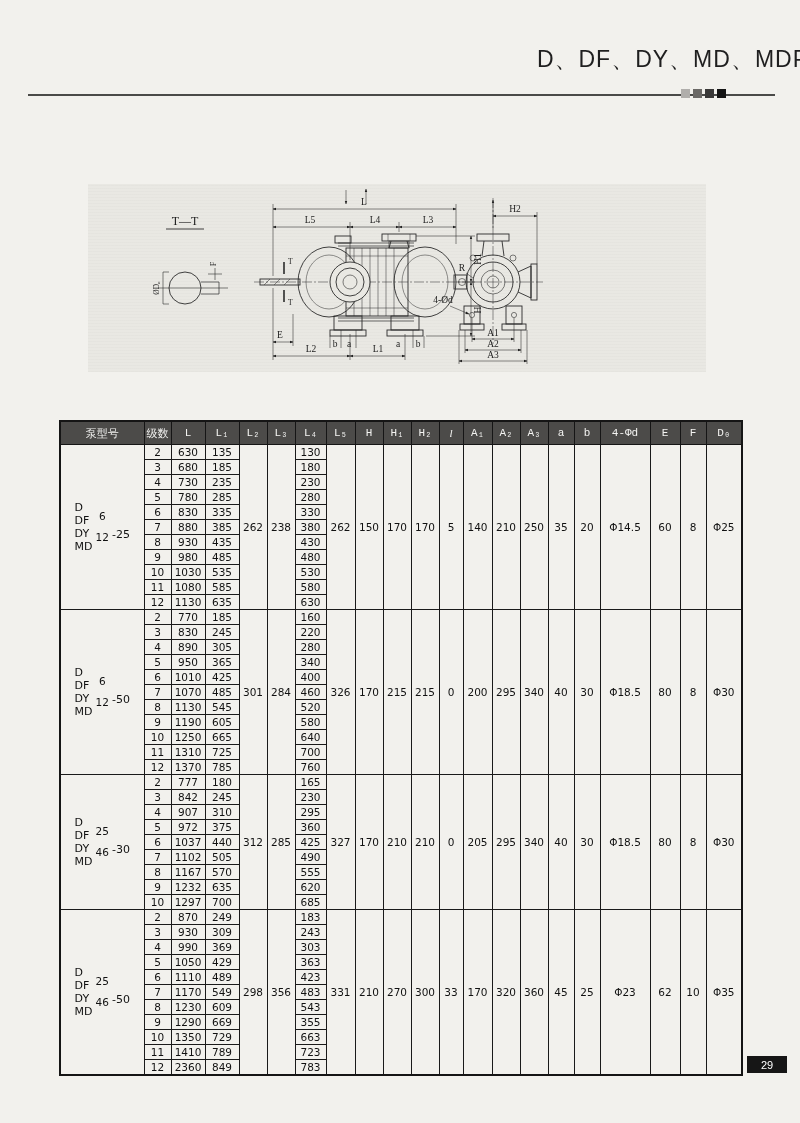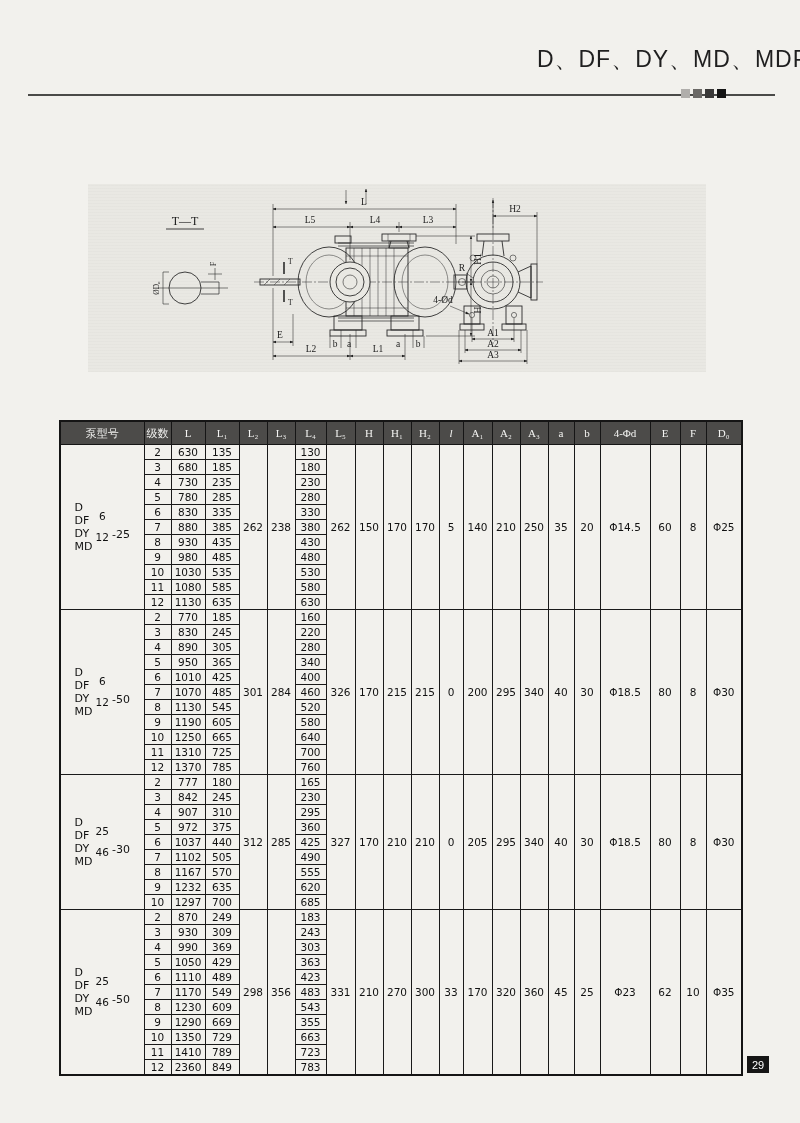--- a/index.html
+++ b/index.html
@@ -36,7 +36,7 @@
   table.dims{position:absolute;left:59px;top:420px;width:682px;border-collapse:collapse;table-layout:fixed;
     font-size:10.5px;color:#111;border:2px solid #151515;}
   table.dims th{background:#4c4b49;color:#f4f4f2;font-weight:normal;font-size:11px;height:22px;
-    border:1px solid #151515;padding:0;font-family:Liberation Serif, serif;}
+    border:1px solid #151515;padding:0;font-family:Liberation Mono, monospace;}
   table.dims td{border:1px solid #1a1a1a;text-align:center;height:14px;padding:0;line-height:13px;
     font-family:"DejaVu Sans","Liberation Sans",sans-serif;}
   table.dims .italic-hdr{font-style:italic;font-family:"Liberation Serif","DejaVu Serif",serif;}

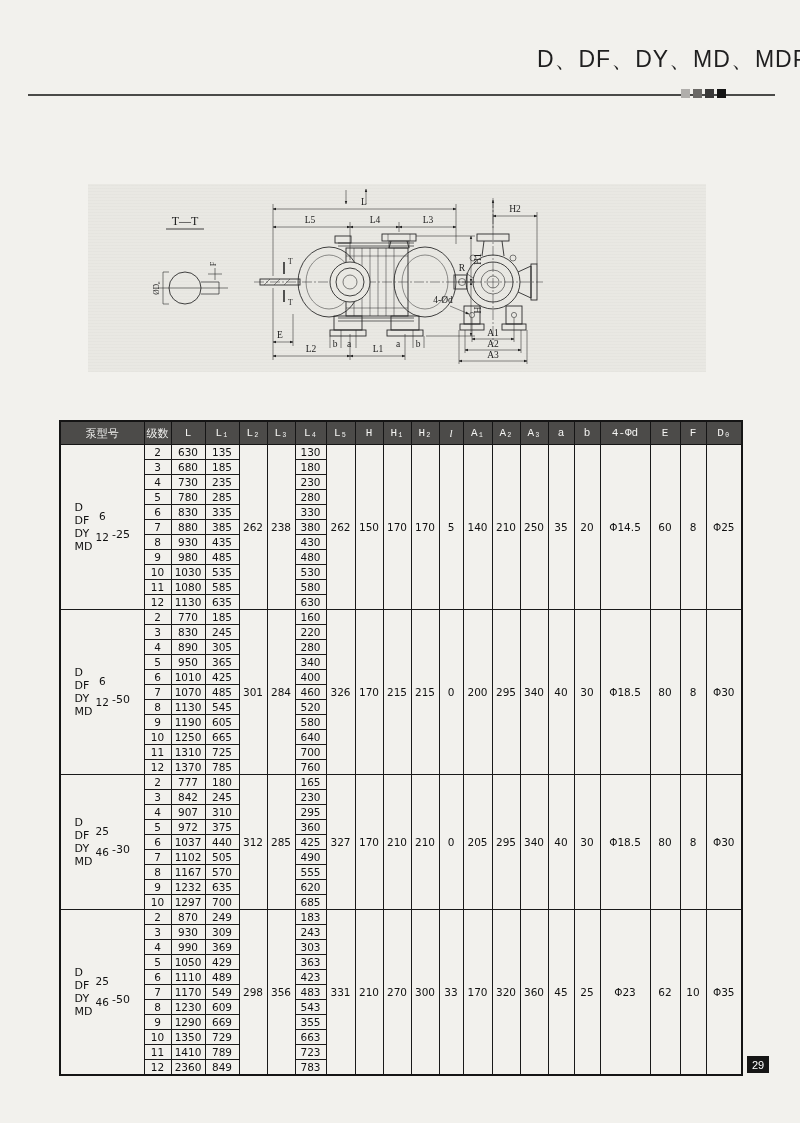--- a/index.html
+++ b/index.html
@@ -47,7 +47,7 @@
   .msuffix{font-size:11px;margin-top:14px;}
 
   
-  .page-badge{position:absolute;left:747px;top:1056px;width:22px;height:17px;background:#161616;color:#fff;
+  .page-badge{position:absolute;left:747px;top:1056px;width:40px;height:17px;background:#161616;color:#fff;
     font-size:11px;display:flex;align-items:center;justify-content:center;}
 </style>
 </head>

